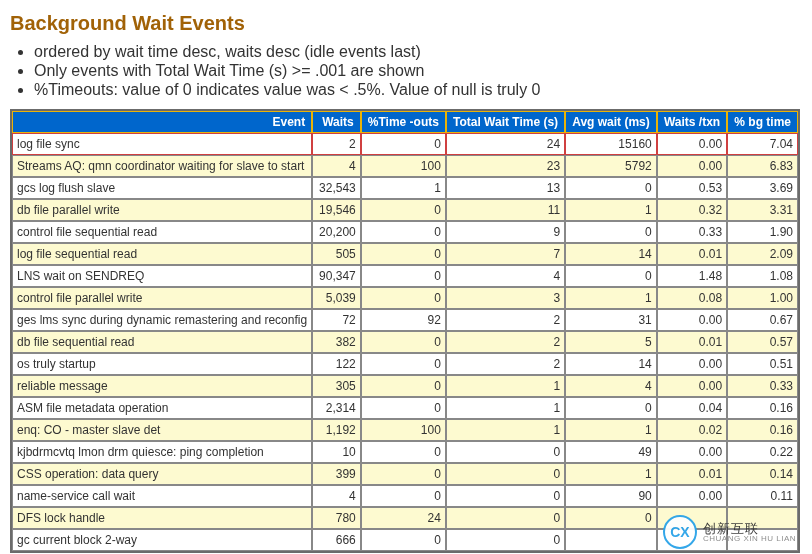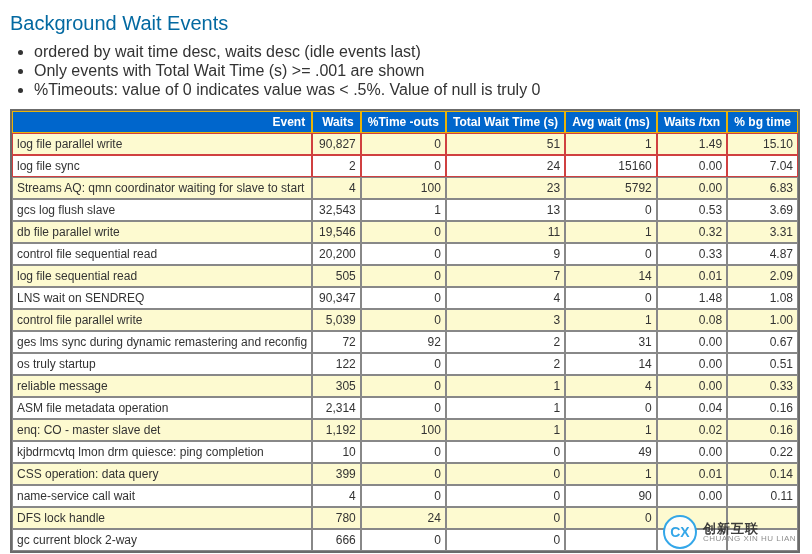--- a/index.html
+++ b/index.html
@@ -11,9 +11,9 @@
     position: relative;
   }
   h2 {
-    color: #0369a1;
+    color: #a16207;
     font-size: 20px;
-    font-weight: normal;
+    font-weight: bold;
     margin: 4px 0 8px 0;
   }
   ul.notes {

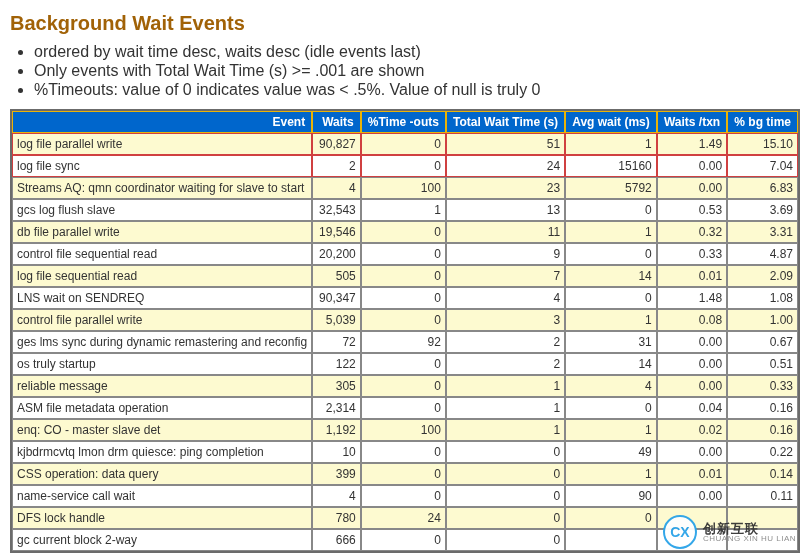--- a/index.html
+++ b/index.html
@@ -120,15 +120,6 @@
     </tr>
   </thead>
   <tbody id="tbody">
-      <tr class="odd hl">
-        <td class="event">log file parallel write</td>
-        <td class="num">90,827</td>
-        <td class="num">0</td>
-        <td class="num">51</td>
-        <td class="num">1</td>
-        <td class="num">1.49</td>
-        <td class="num">15.10</td>
-      </tr>
       <tr class="even hl">
         <td class="event">log file sync</td>
         <td class="num">2</td>

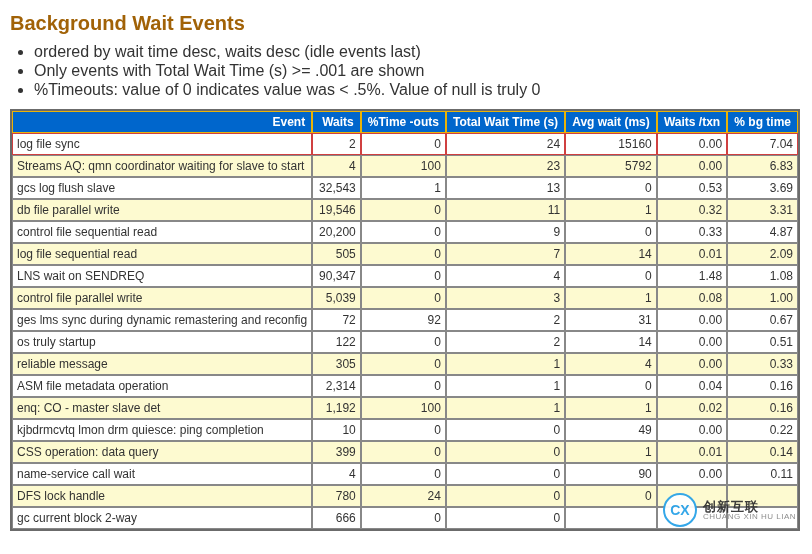--- a/index.html
+++ b/index.html
@@ -163,7 +163,7 @@
         <td class="num">9</td>
         <td class="num">0</td>
         <td class="num">0.33</td>
-        <td class="num">4.87</td>
+        <td class="num">1.90</td>
       </tr>
       <tr class="odd">
         <td class="event">log file sequential read</td>

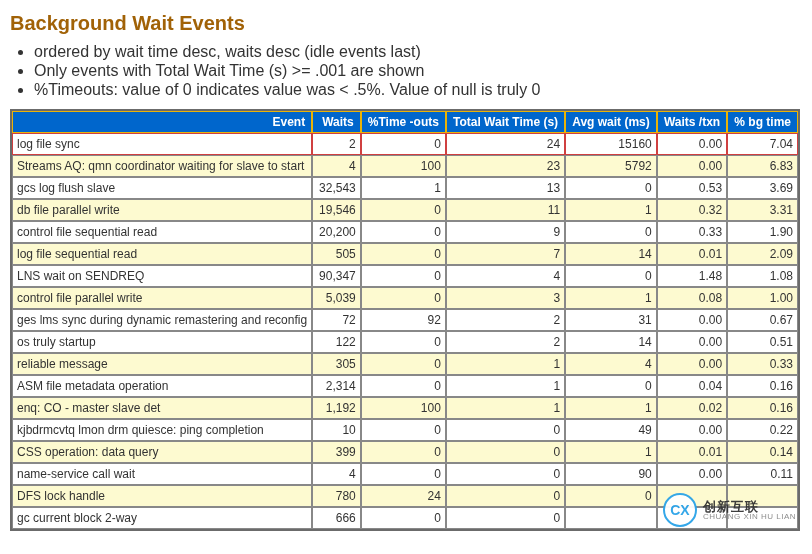--- a/index.html
+++ b/index.html
@@ -201,6 +201,15 @@
         <td class="num">0.00</td>
         <td class="num">0.67</td>
       </tr>
+      <tr class="odd">
+        <td class="event">db file sequential read</td>
+        <td class="num">382</td>
+        <td class="num">0</td>
+        <td class="num">2</td>
+        <td class="num">5</td>
+        <td class="num">0.01</td>
+        <td class="num">0.57</td>
+      </tr>
       <tr class="even">
         <td class="event">os truly startup</td>
         <td class="num">122</td>

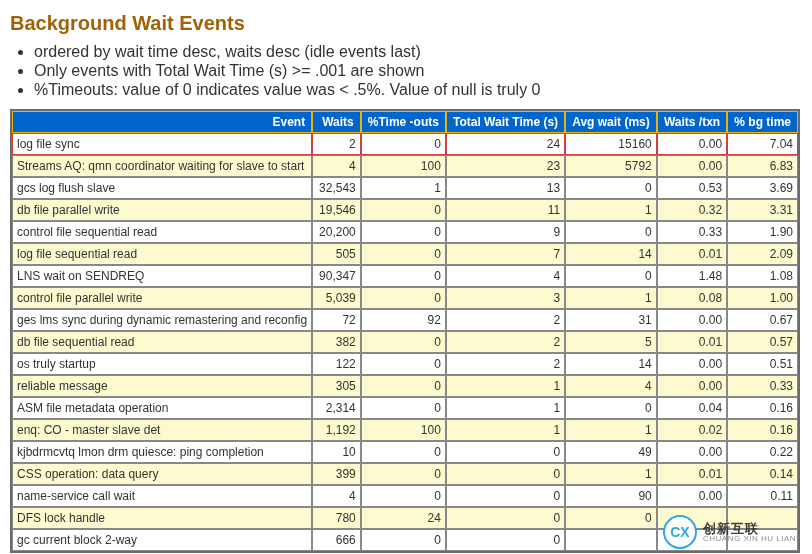--- a/index.html
+++ b/index.html
@@ -84,7 +84,7 @@
     background: #fff;
   }
   .watermark .wtxt { display:flex; flex-direction:column; line-height:1; }
-  .watermark .wtxt .cn { font-size: 13px; color:#333; font-weight:bold; letter-spacing:1px;}
+  .watermark .wtxt .cn { font-size: 13px; color:#333; font-weight:normal; letter-spacing:1px;}
   .watermark .wtxt .py { font-size: 8px; color:#888; letter-spacing:0.5px;}
 </style>
 </head>

